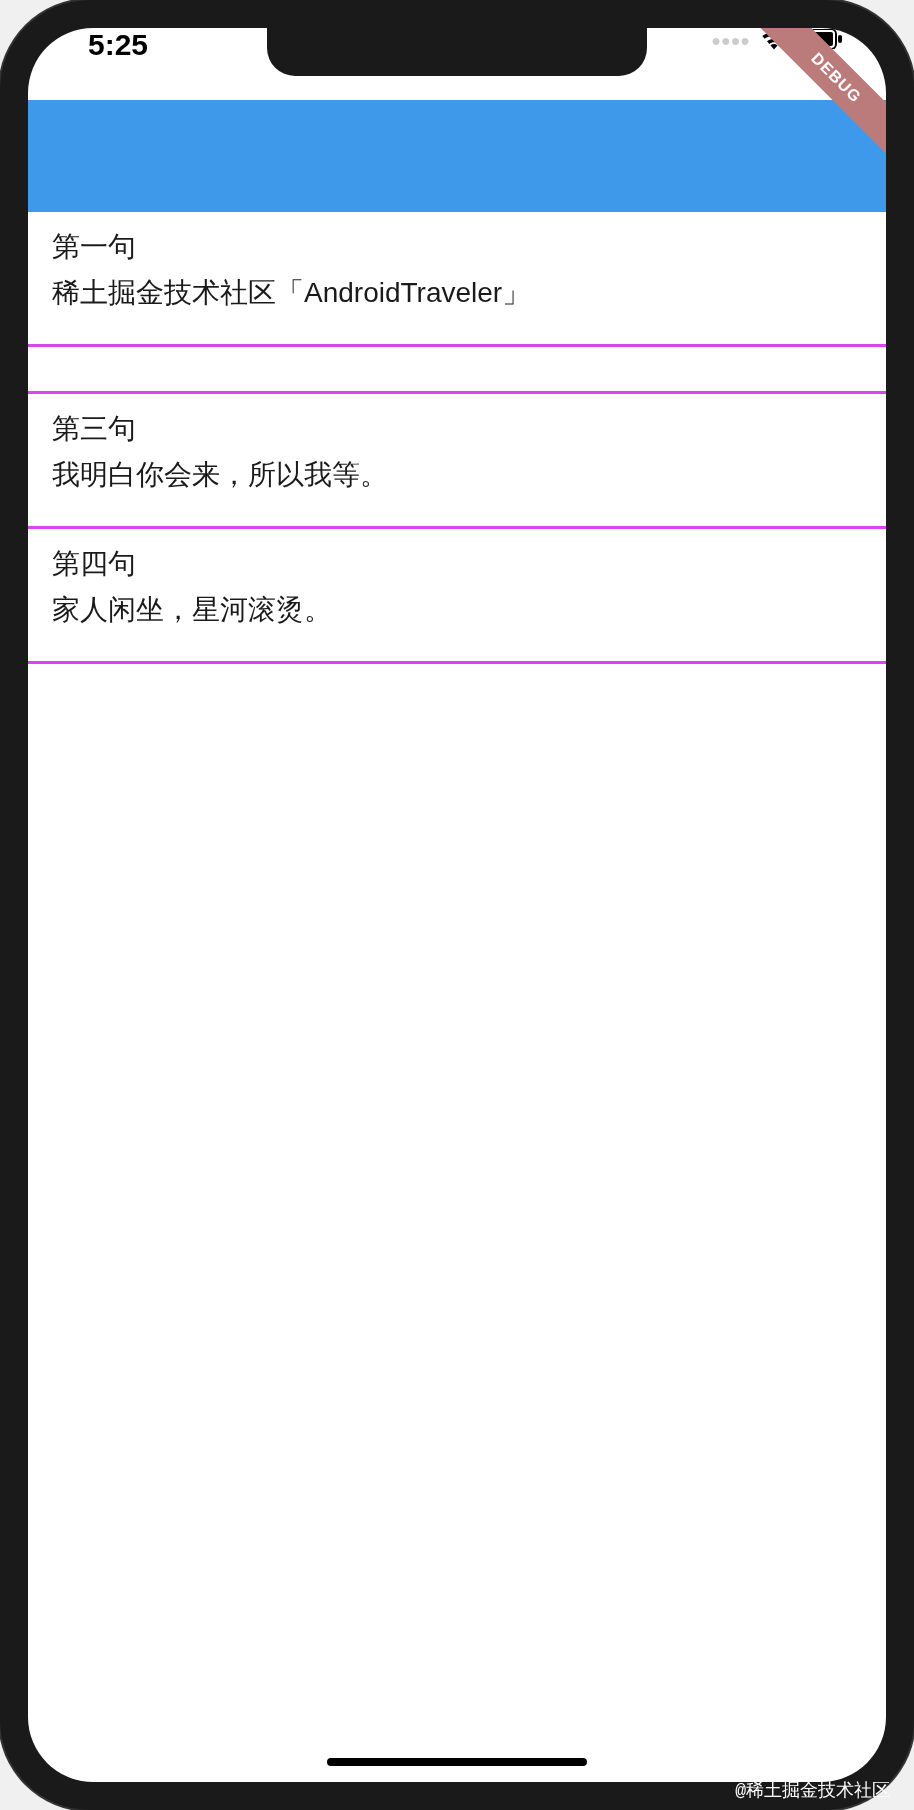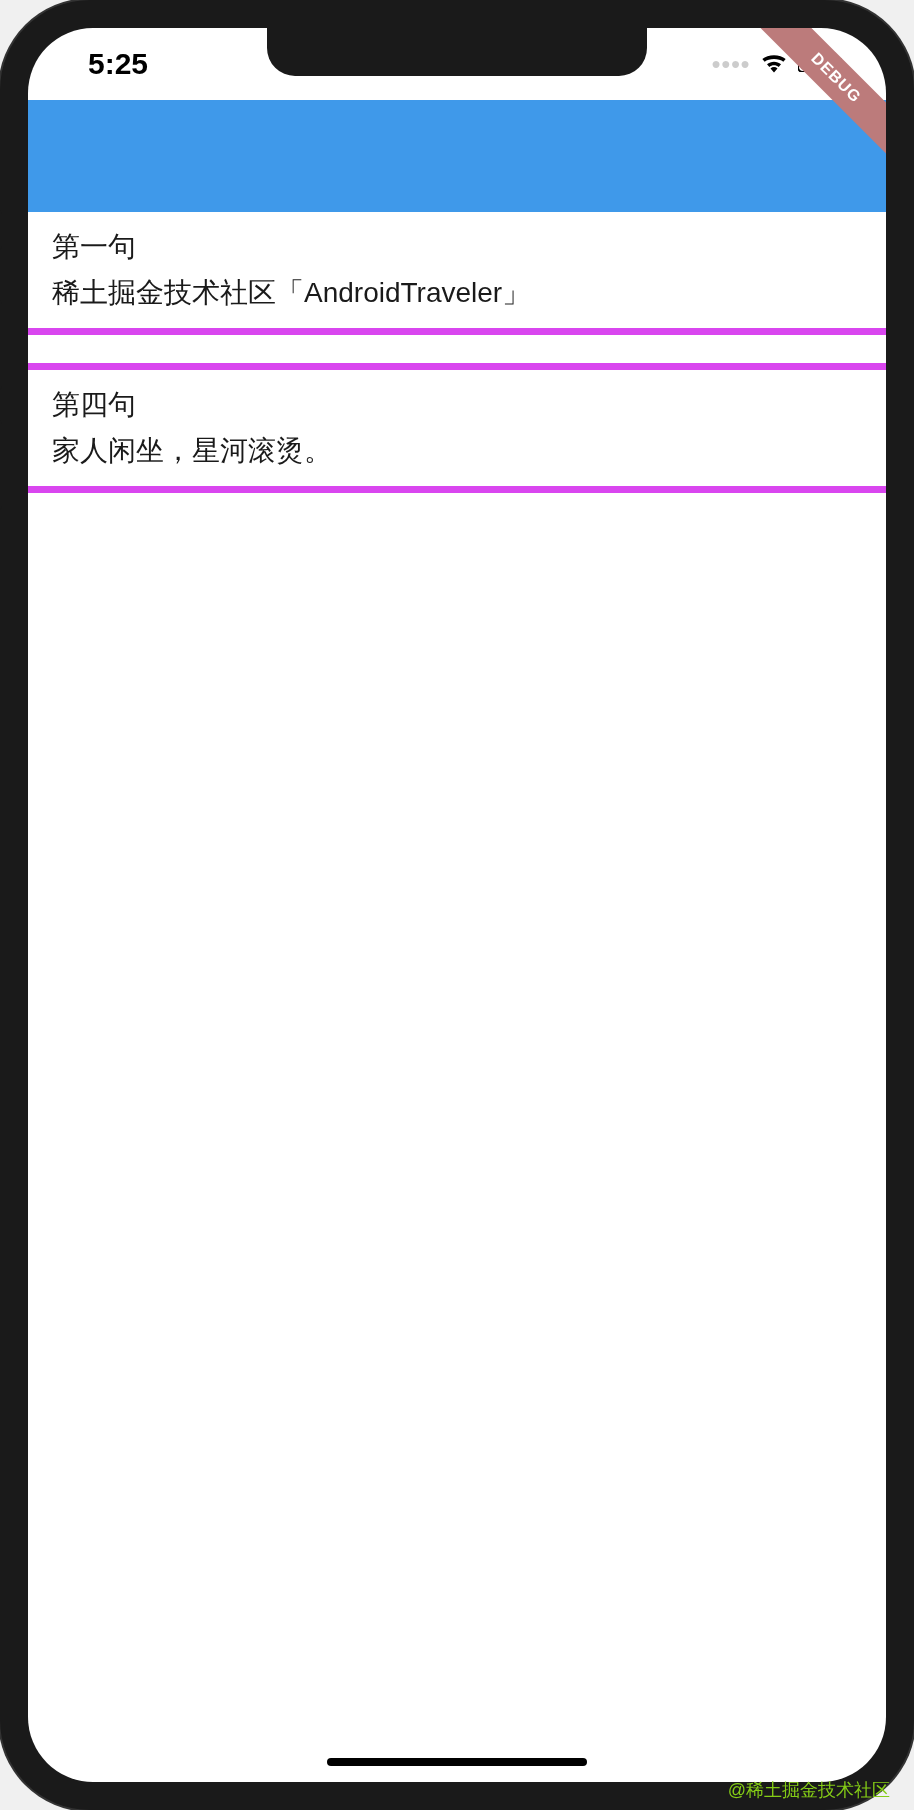--- a/index.html
+++ b/index.html
@@ -61,7 +61,7 @@
       height: 72px;
       display: flex;
       justify-content: space-between;
-      align-items: center;
+      align-items: flex-start;
       padding: 0 40px;
       position: relative;
       z-index: 5;

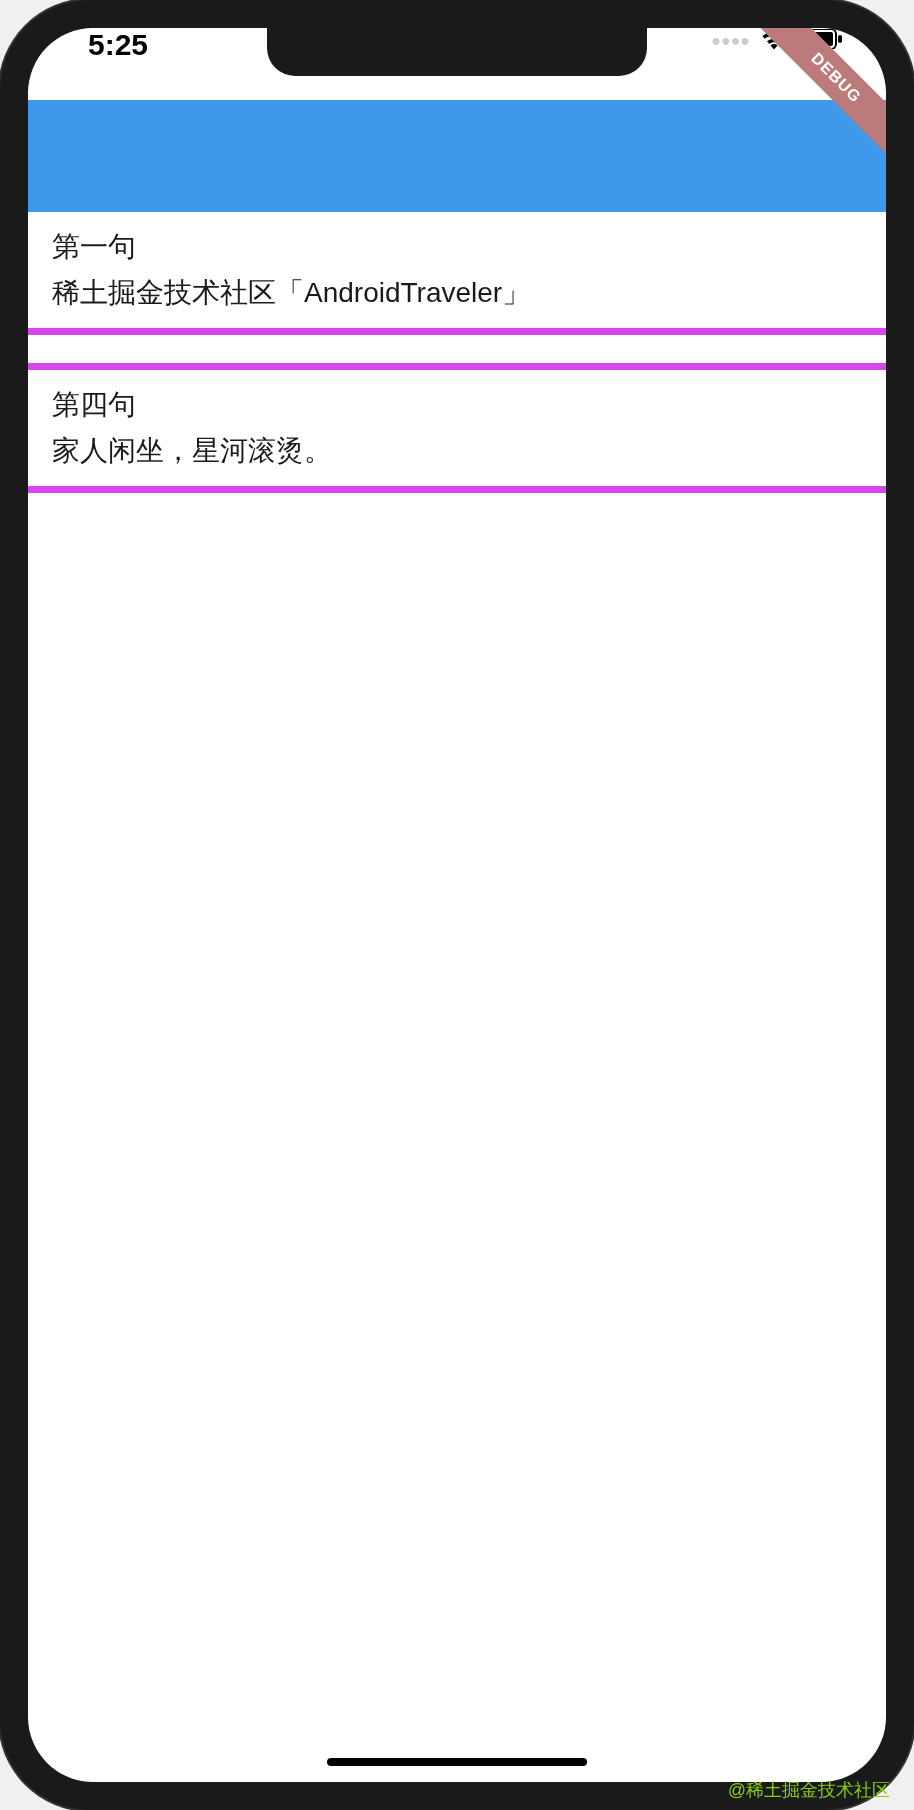--- a/index.html
+++ b/index.html
@@ -111,8 +111,8 @@
       background: #fff;
     }
     .list-item {
-      padding: 14px 24px 14px 24px;
-      border-bottom: 7px solid #d946ef;
+      padding: 14px 24px 30px 24px;
+      border-bottom: 3px solid #d946ef;
     }
     .list-title {
       font-size: 28px;

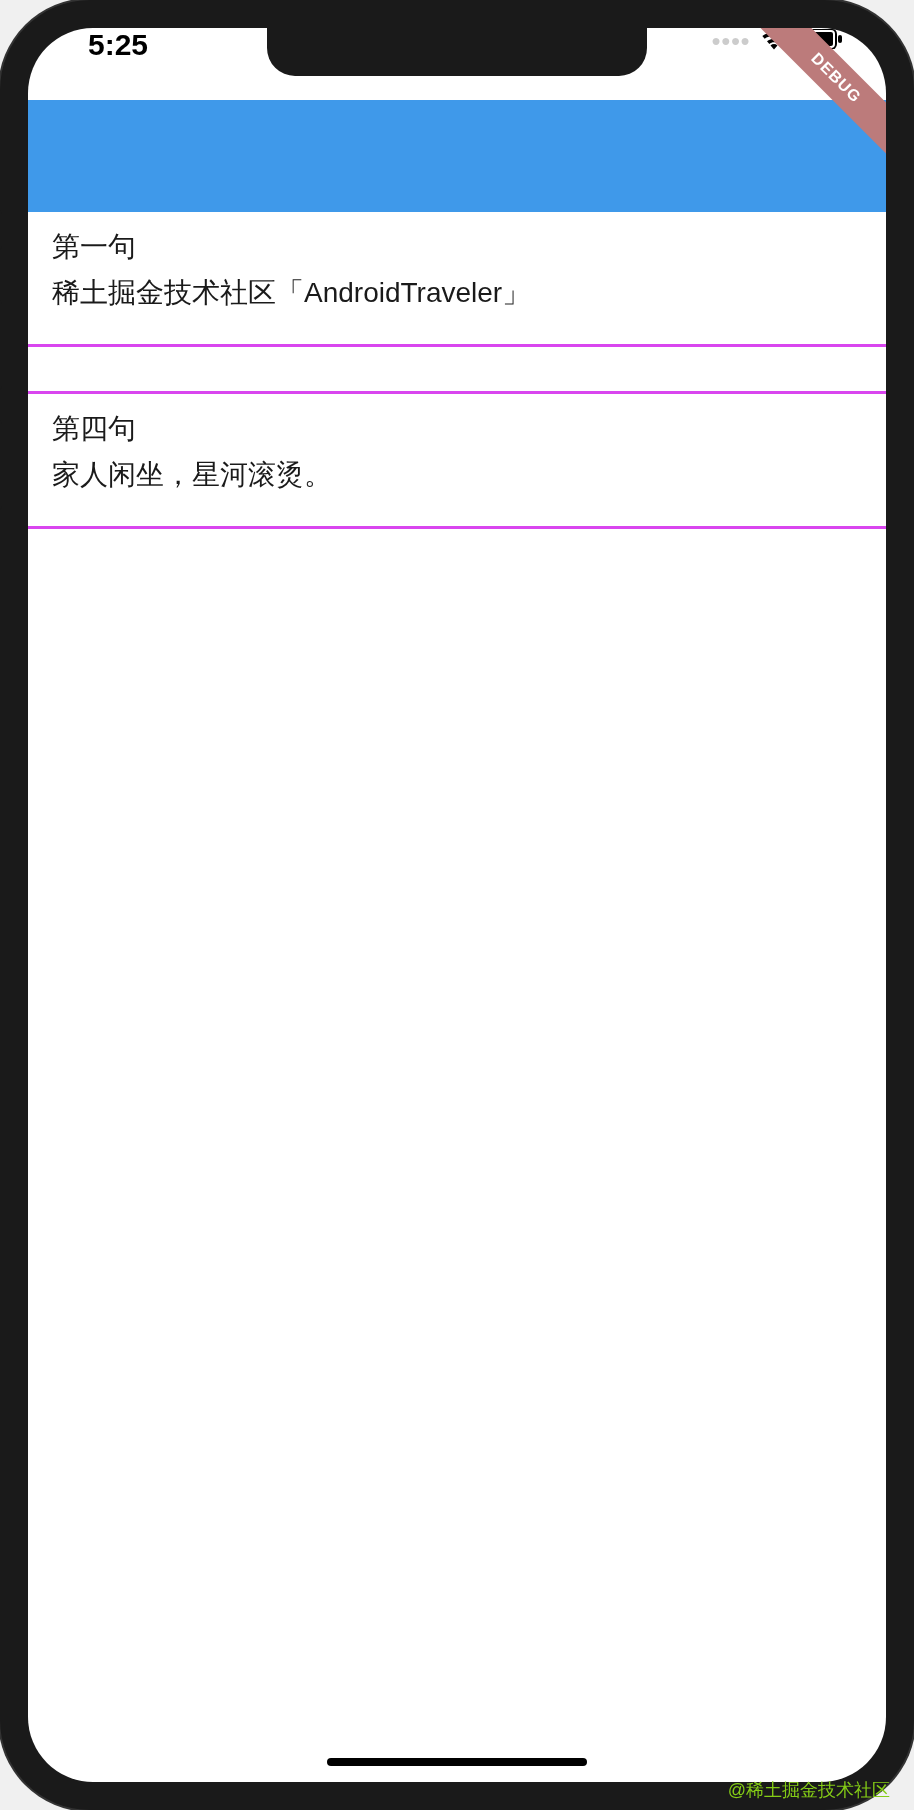--- a/index.html
+++ b/index.html
@@ -188,6 +188,10 @@
       <div class="list-item">
       </div>
       <div class="list-item">
+        <div class="list-title">第三句</div>
+        <div class="list-subtitle">我明白你会来，所以我等。</div>
+      </div>
+      <div class="list-item">
         <div class="list-title">第四句</div>
         <div class="list-subtitle">家人闲坐，星河滚烫。</div>
       </div>

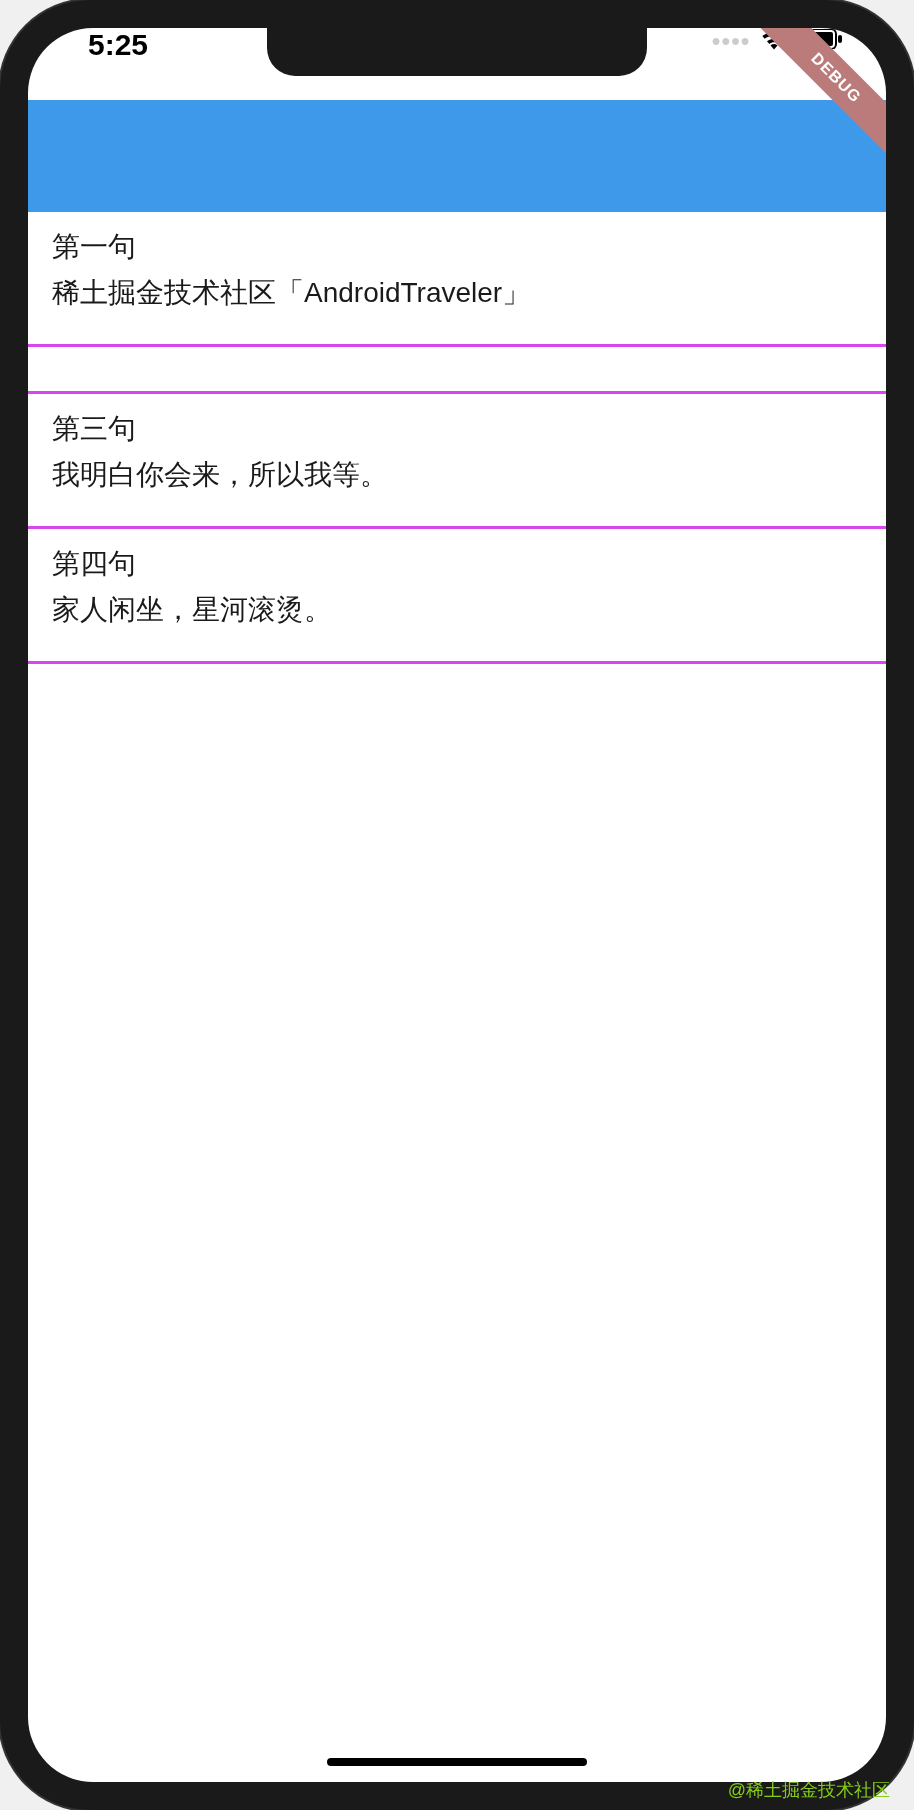--- a/index.html
+++ b/index.html
@@ -140,8 +140,9 @@
       bottom: 8px;
       right: 24px;
       font-size: 18px;
-      color: #84cc16;
+      color: #ffffff;
       z-index: 30;
+      font-family: Liberation Mono, monospace;
     }
   </style>
 </head>

